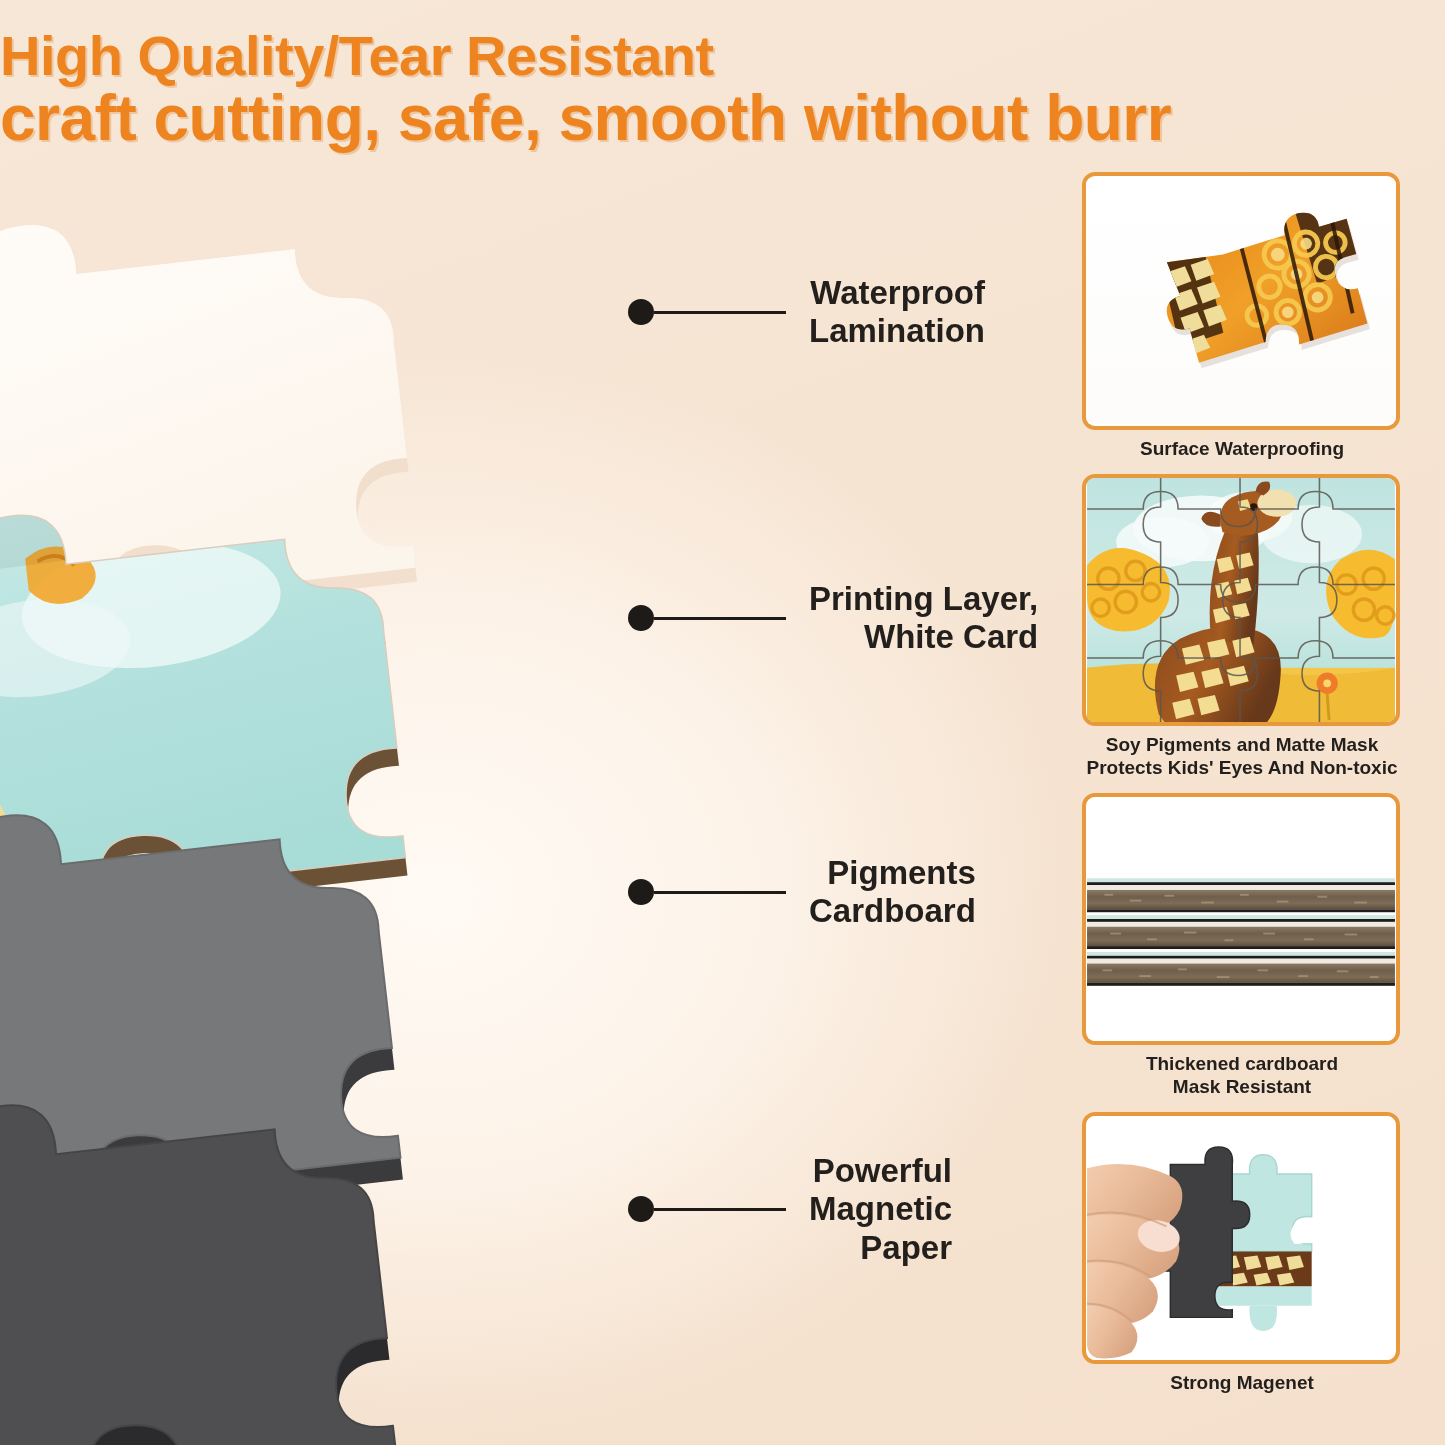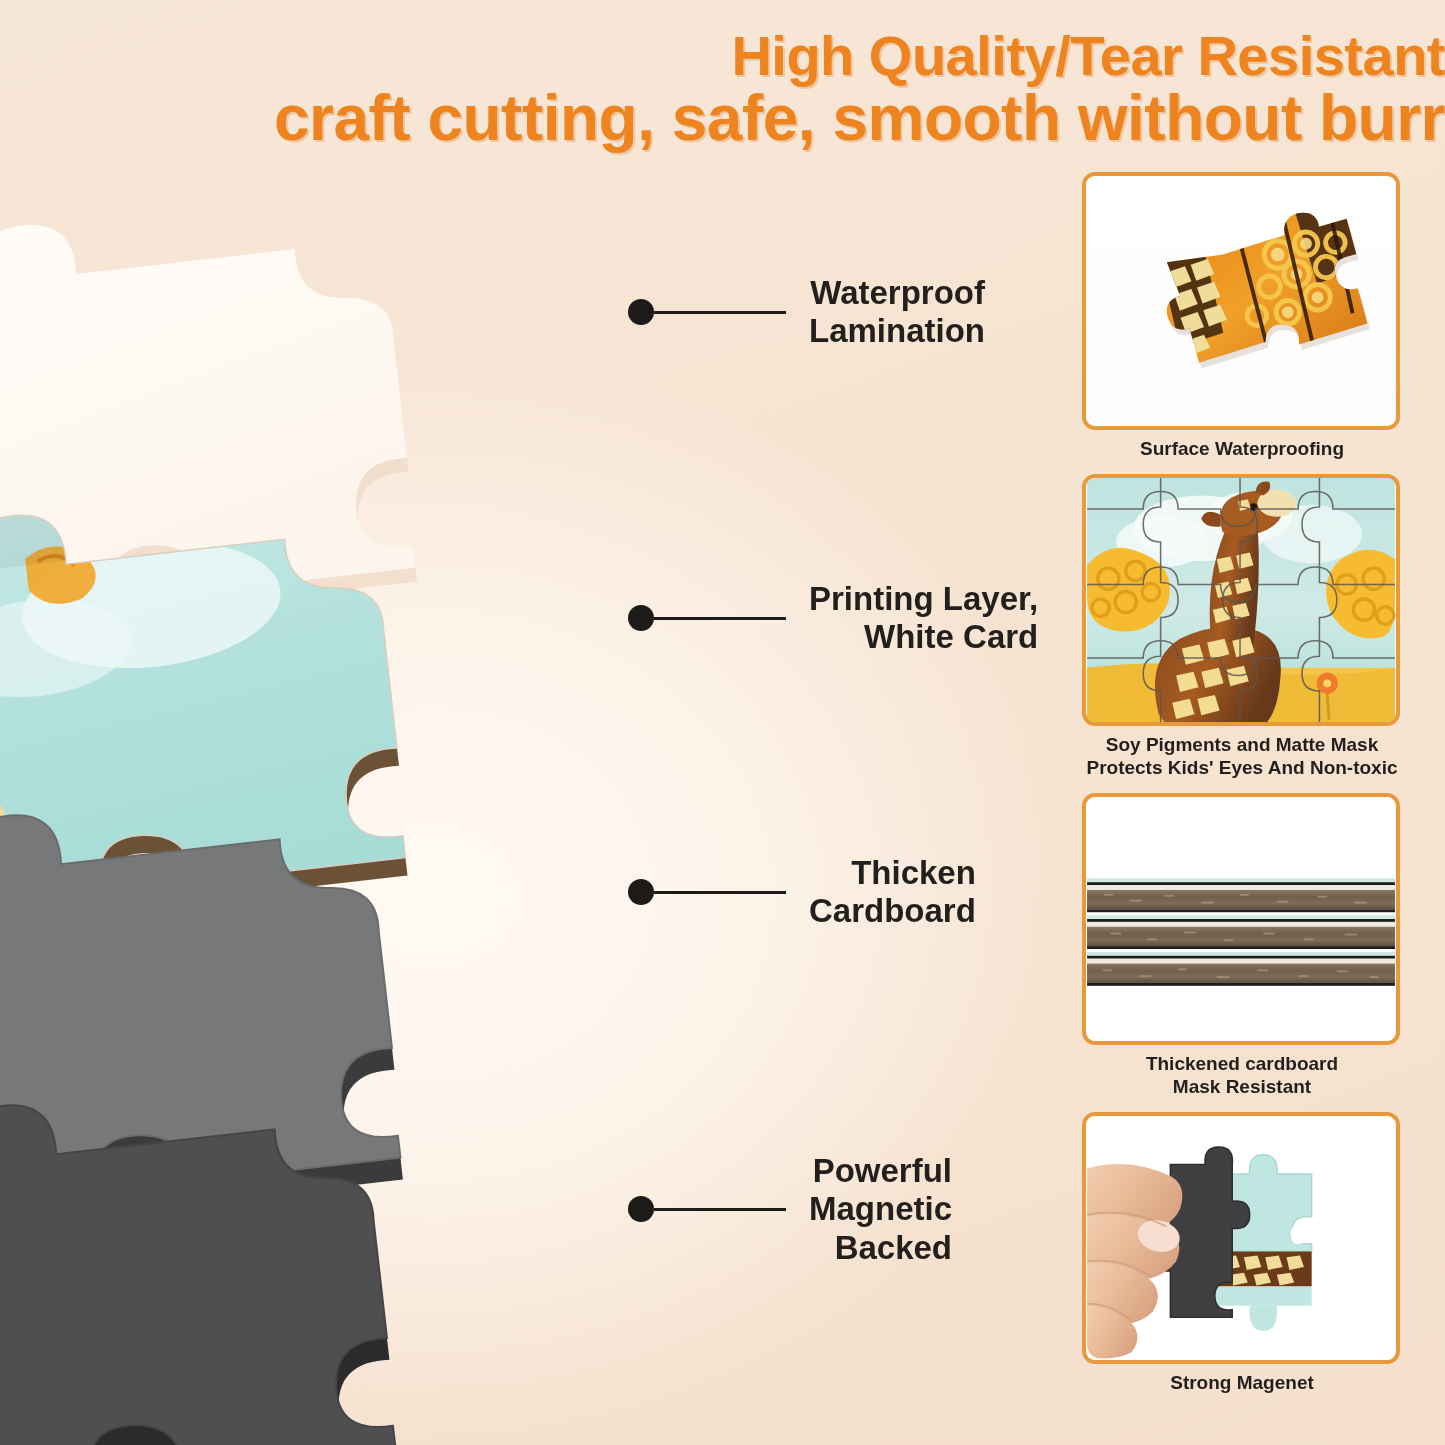--- a/index.html
+++ b/index.html
@@ -20,7 +20,7 @@
   
   .headline{
     position:absolute;left:0;right:0;top:26px;
-    text-align:right;
+    text-align:left;
     color:#ee8420;
     font-weight:bold;
     letter-spacing:-0.5px;

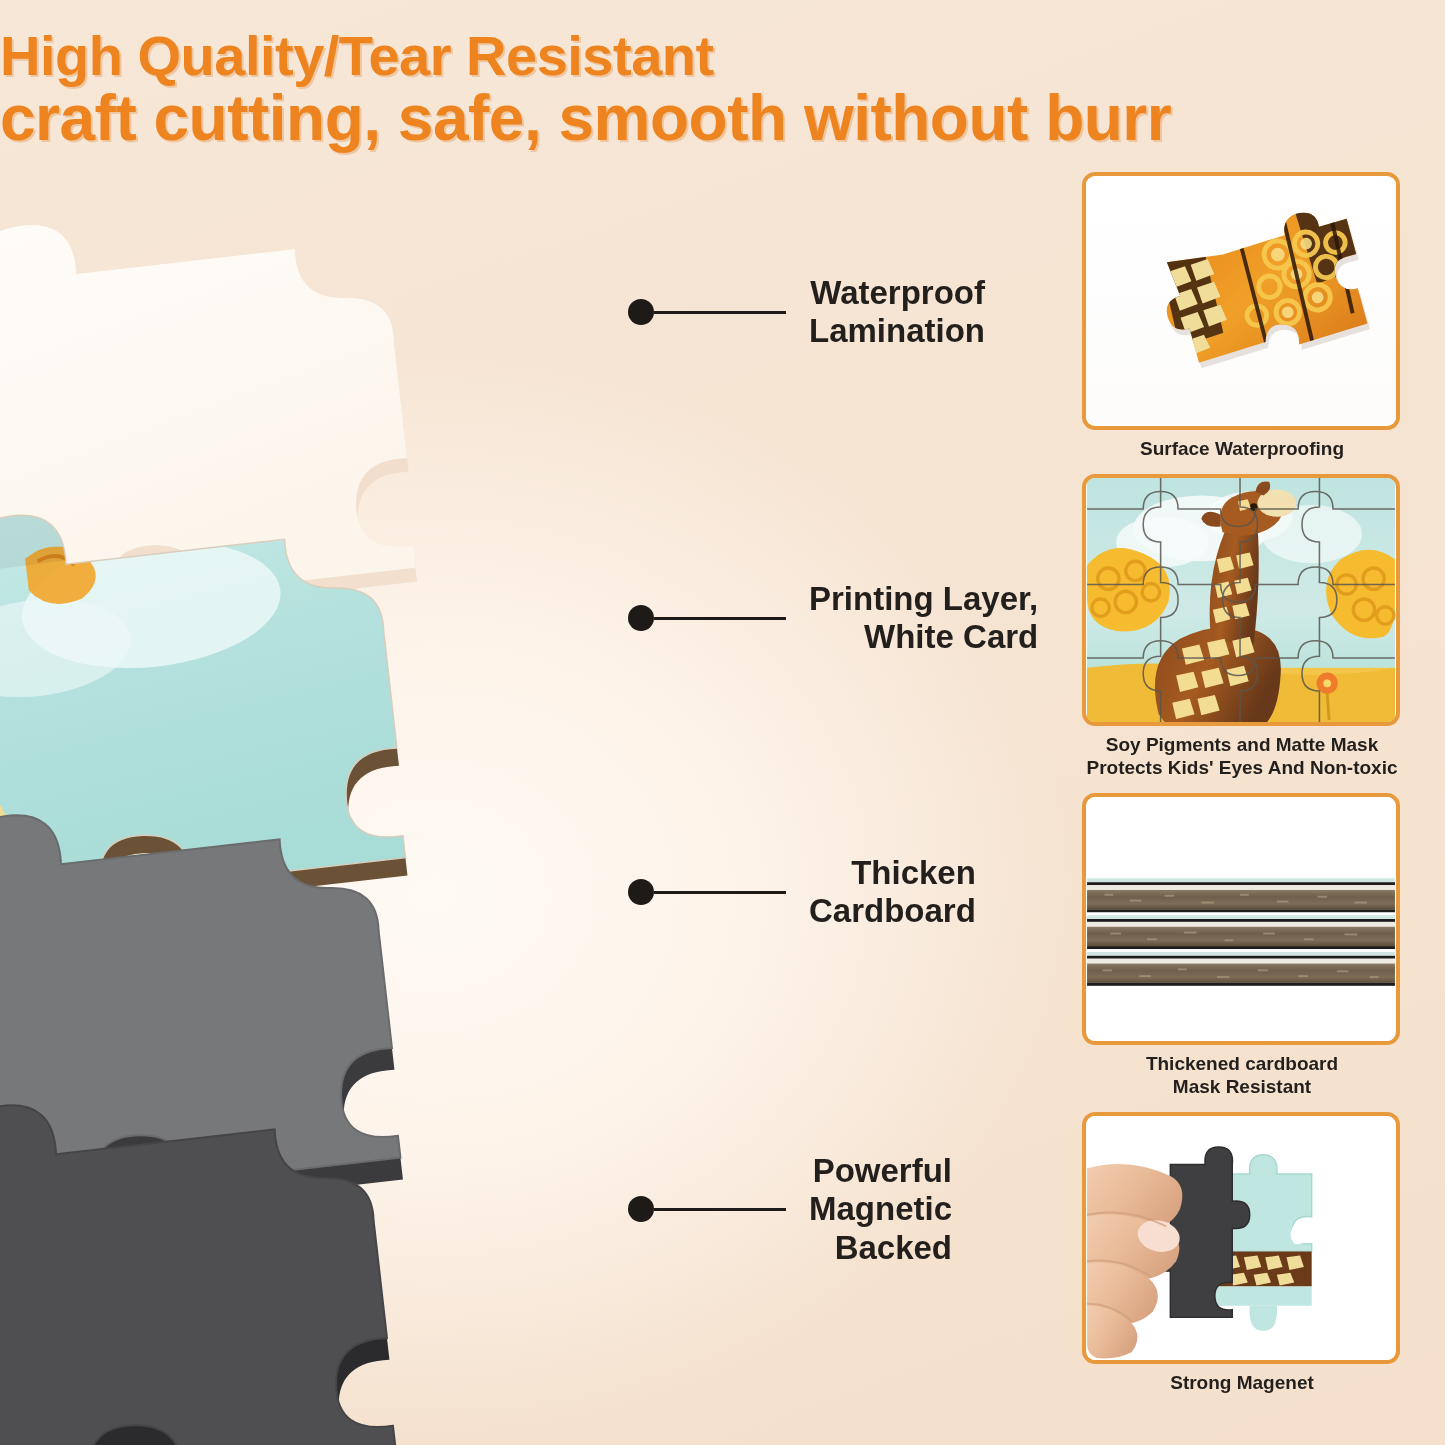--- a/index.html
+++ b/index.html
@@ -278,7 +278,7 @@
     <div class="dot"></div>
     <div class="leader"></div>
     <div class="co-text">
-      <span>Thicken</span>
+      <span>Pigments</span>
       <span>Cardboard</span>
     </div>
   </div>

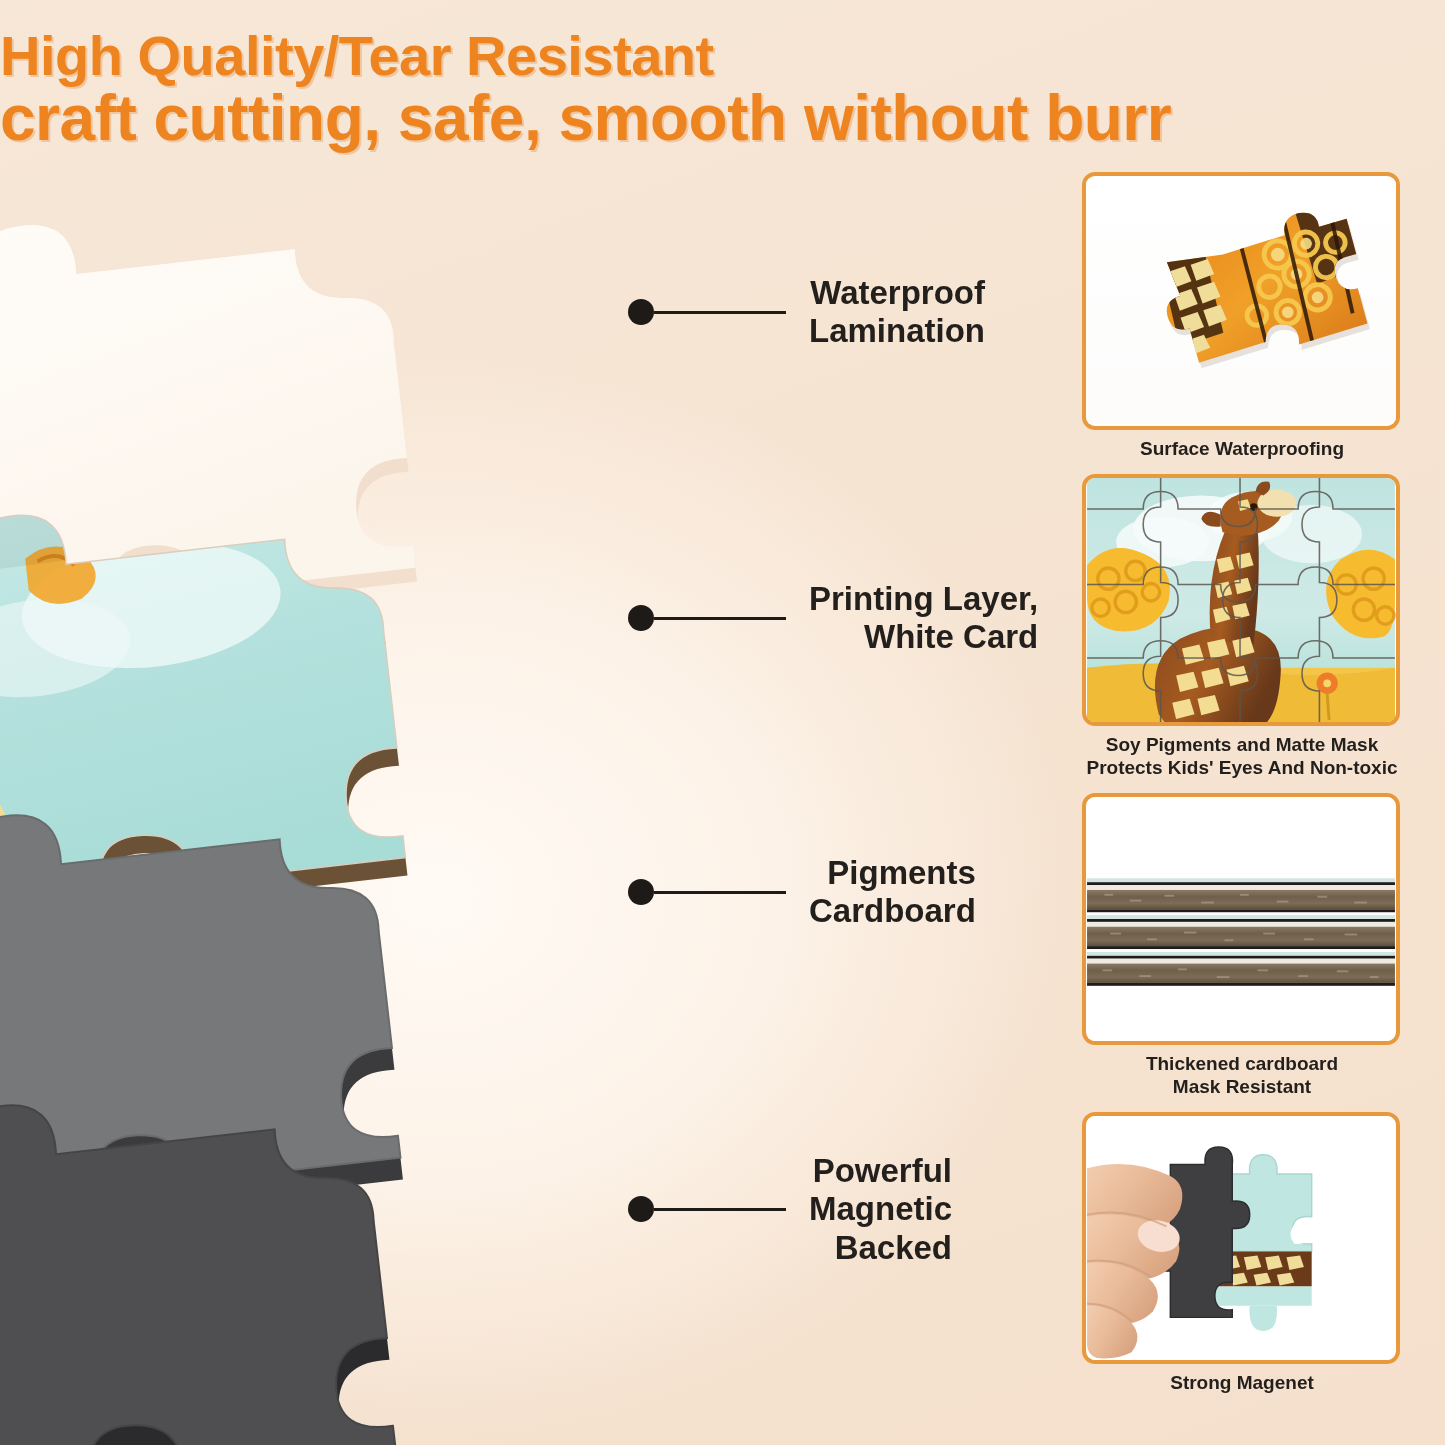--- a/index.html
+++ b/index.html
@@ -289,7 +289,7 @@
     <div class="co-text">
       <span>Powerful</span>
       <span>Magnetic</span>
-      <span>Backed</span>
+      <span>Paper</span>
     </div>
   </div>
 

